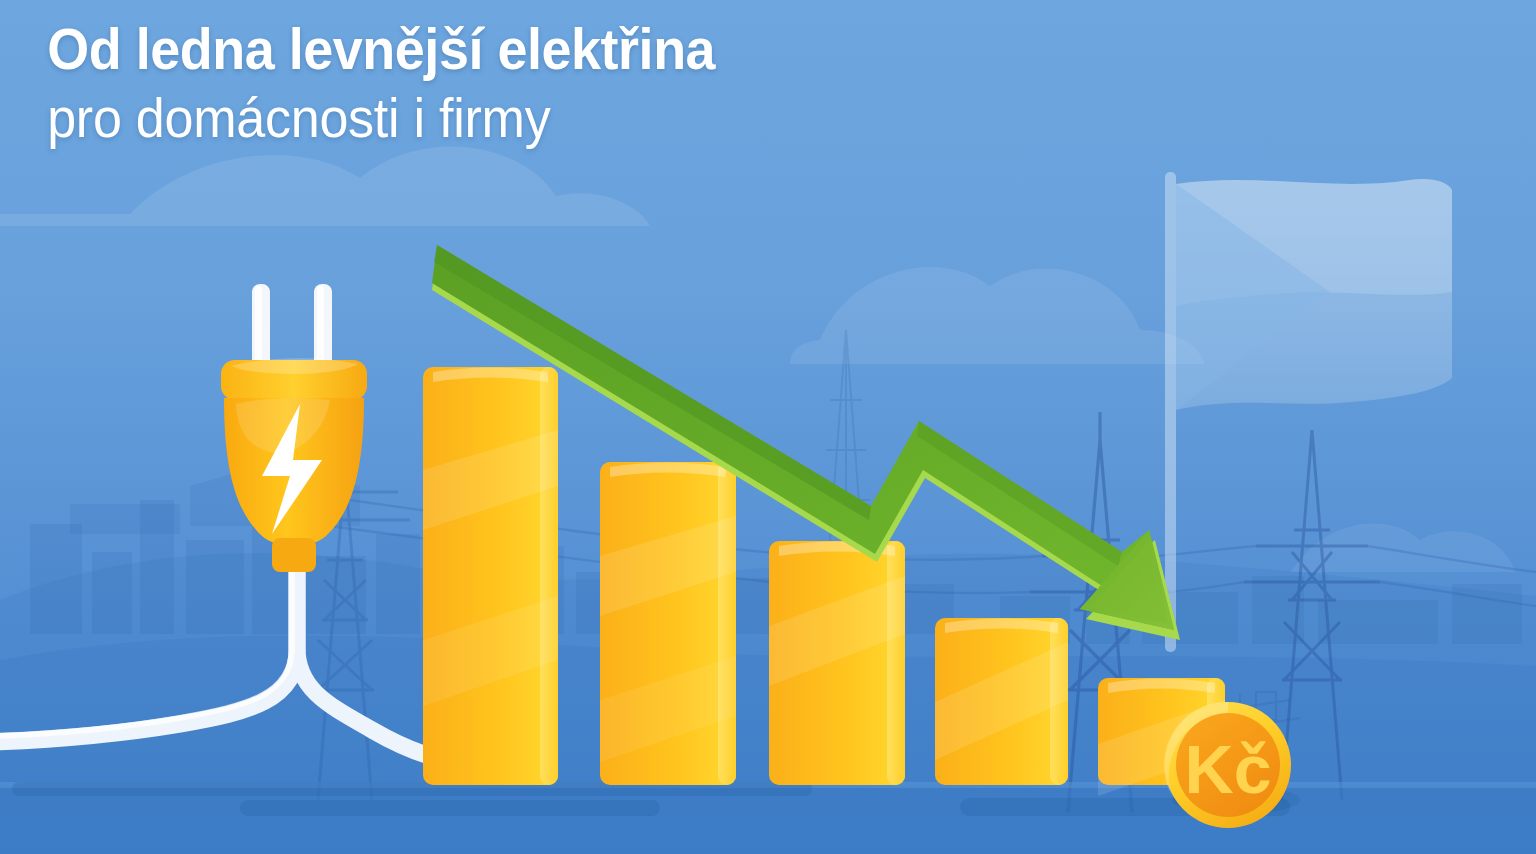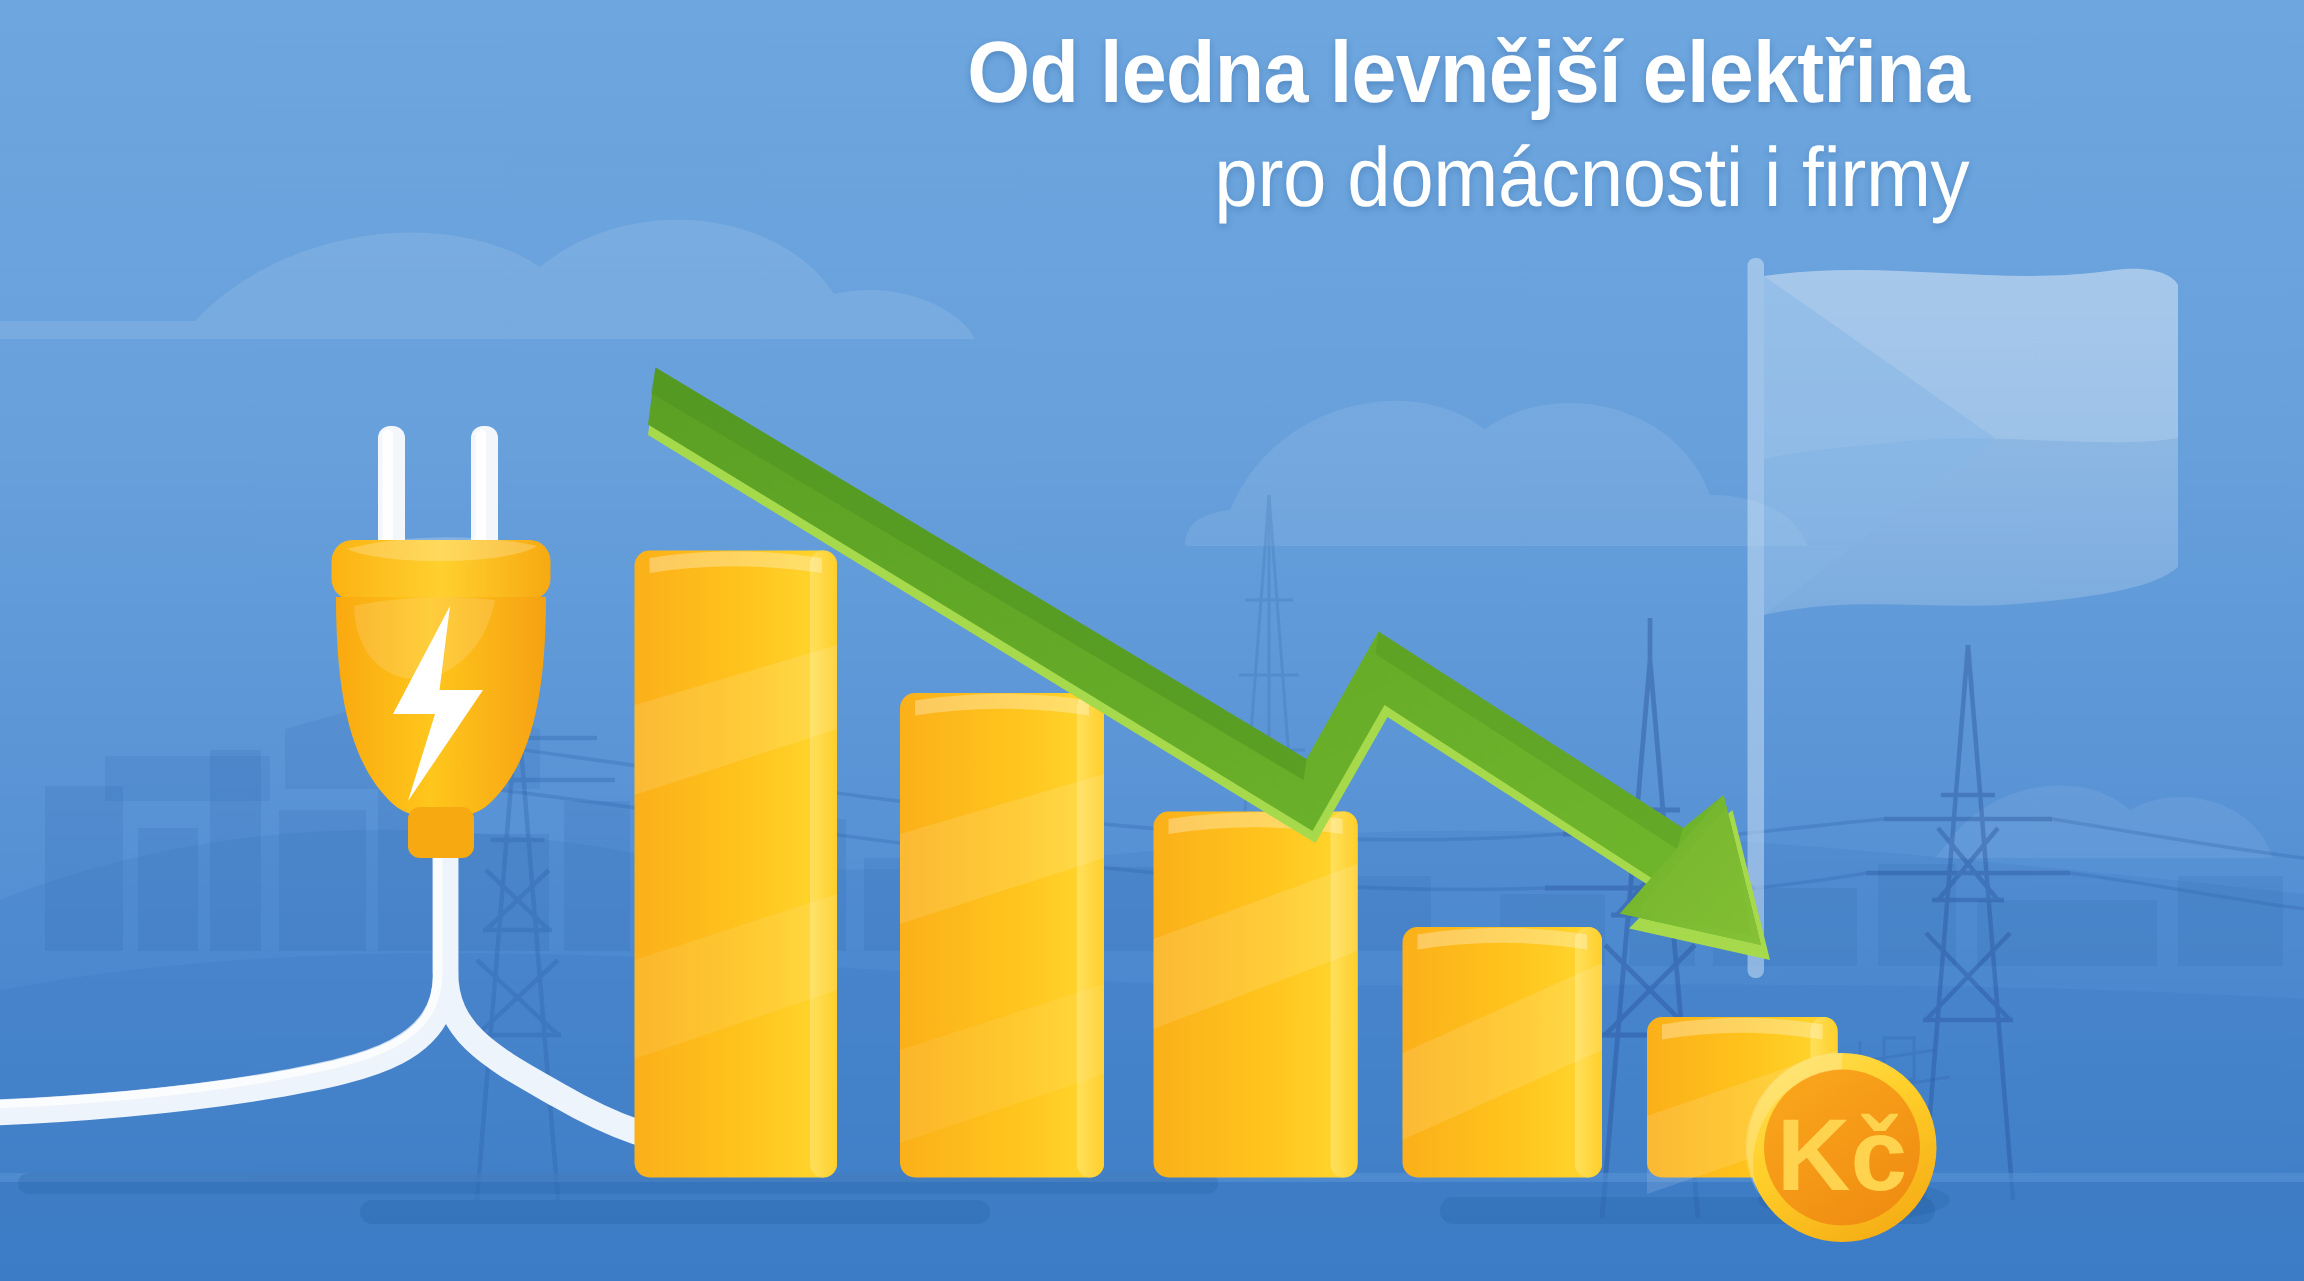--- a/index.html
+++ b/index.html
@@ -25,10 +25,10 @@
   }
   .headline-wrap {
     position: absolute;
-    left: 12px;
+    left: 0;
     top: 18px;
     width: 1348px;
-    text-align: right;
+    text-align: left;
     z-index: 40;
     pointer-events: none;
   }

